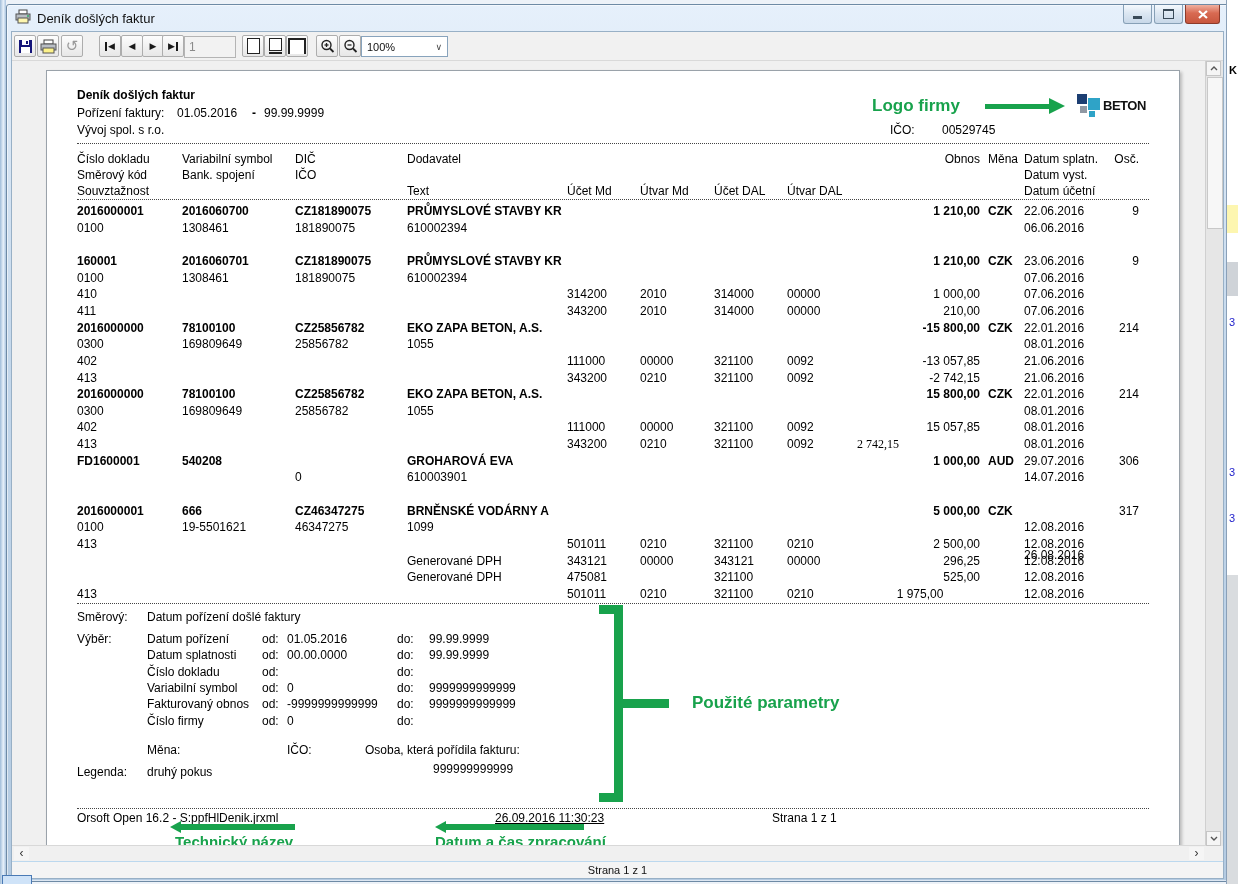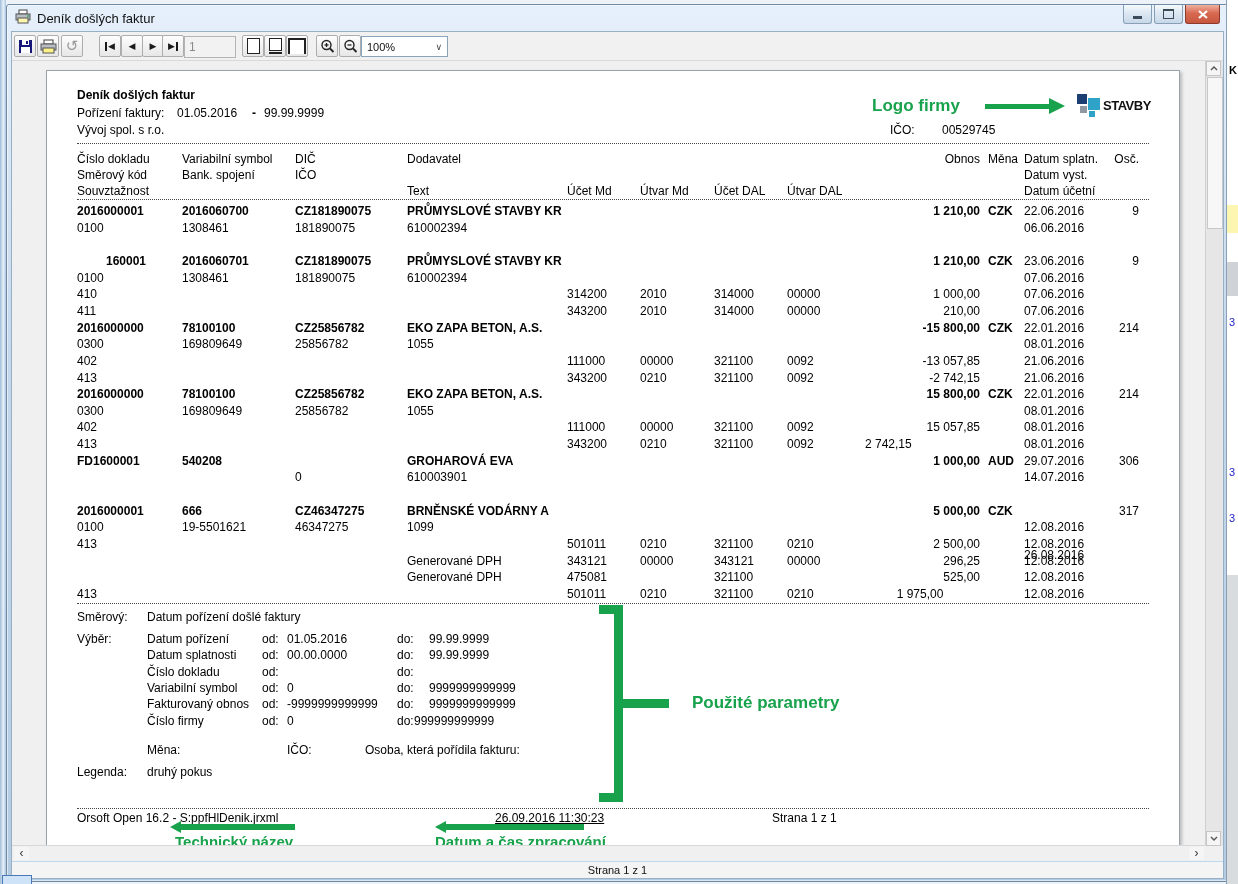--- a/index.html
+++ b/index.html
@@ -188,7 +188,7 @@
           <span class="logo-sq" style="left:11px;top:5px;width:12px;height:12px;background:#2fa3c7"></span>
           <span class="logo-sq" style="left:3px;top:13px;width:7px;height:7px;background:#8f98a3"></span>
           <span class="logo-sq" style="left:12px;top:18px;width:6px;height:6px;background:#2fa3c7"></span>
-          <span class="logo-text" style="left:26px;top:5px">STAVBY</span>
+          <span class="logo-text" style="left:26px;top:5px">BETON</span>
         </div>
 
         <span class="abs" style="left:843px;top:52px">IČO:</span>

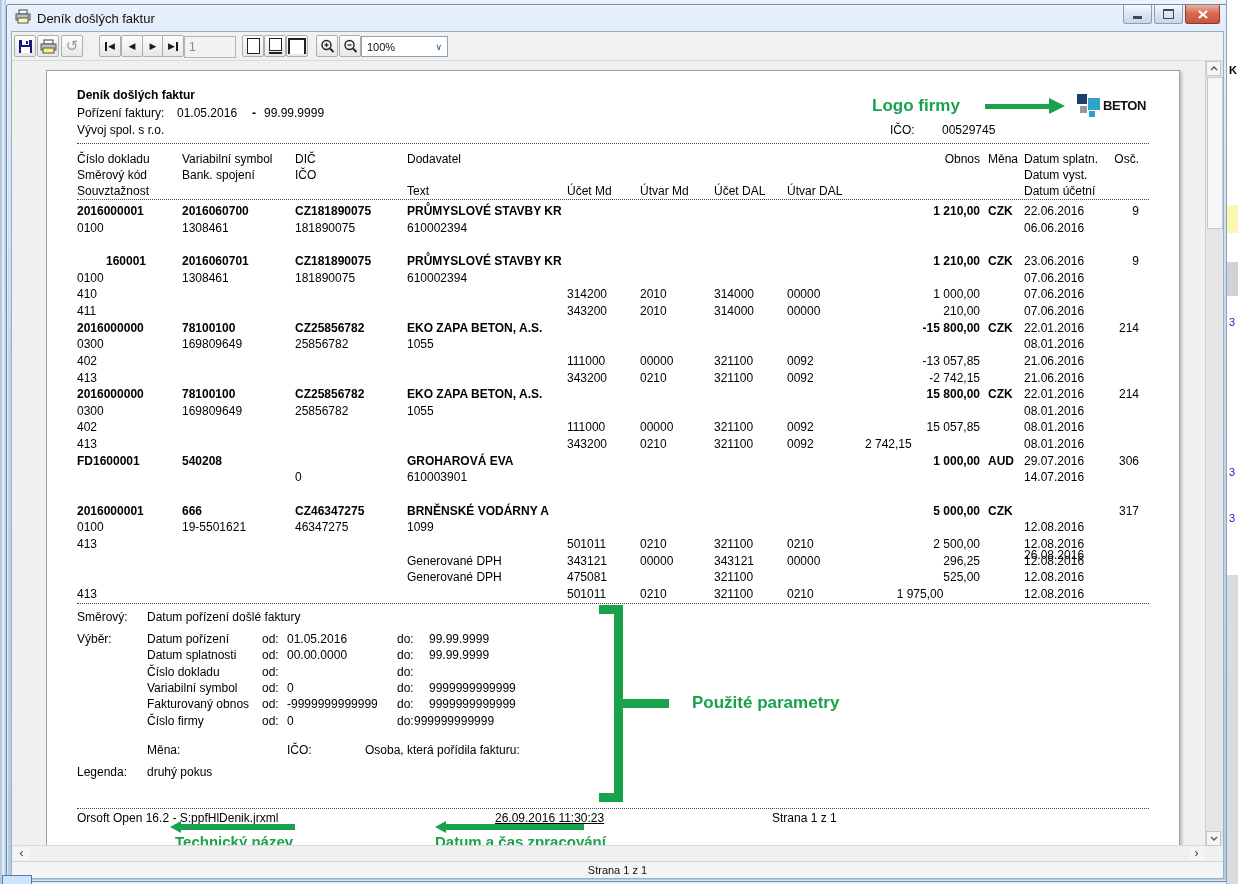--- a/index.html
+++ b/index.html
@@ -238,7 +238,7 @@
             </div>
             <div class="tr" style="top: 166px;"></div>
             <div class="tr" style="top: 183px;">
-              <span class="td b" style="left: 30px; margin-left: 29px;">160001</span>
+              <span class="td b" style="left: 30px;">160001</span>
               <span class="td b" style="left: 135px;">2016060701</span>
               <span class="td b" style="left: 248px;">CZ181890075</span>
               <span class="td b" style="left: 360px;">PRŮMYSLOVÉ STAVBY KR</span>

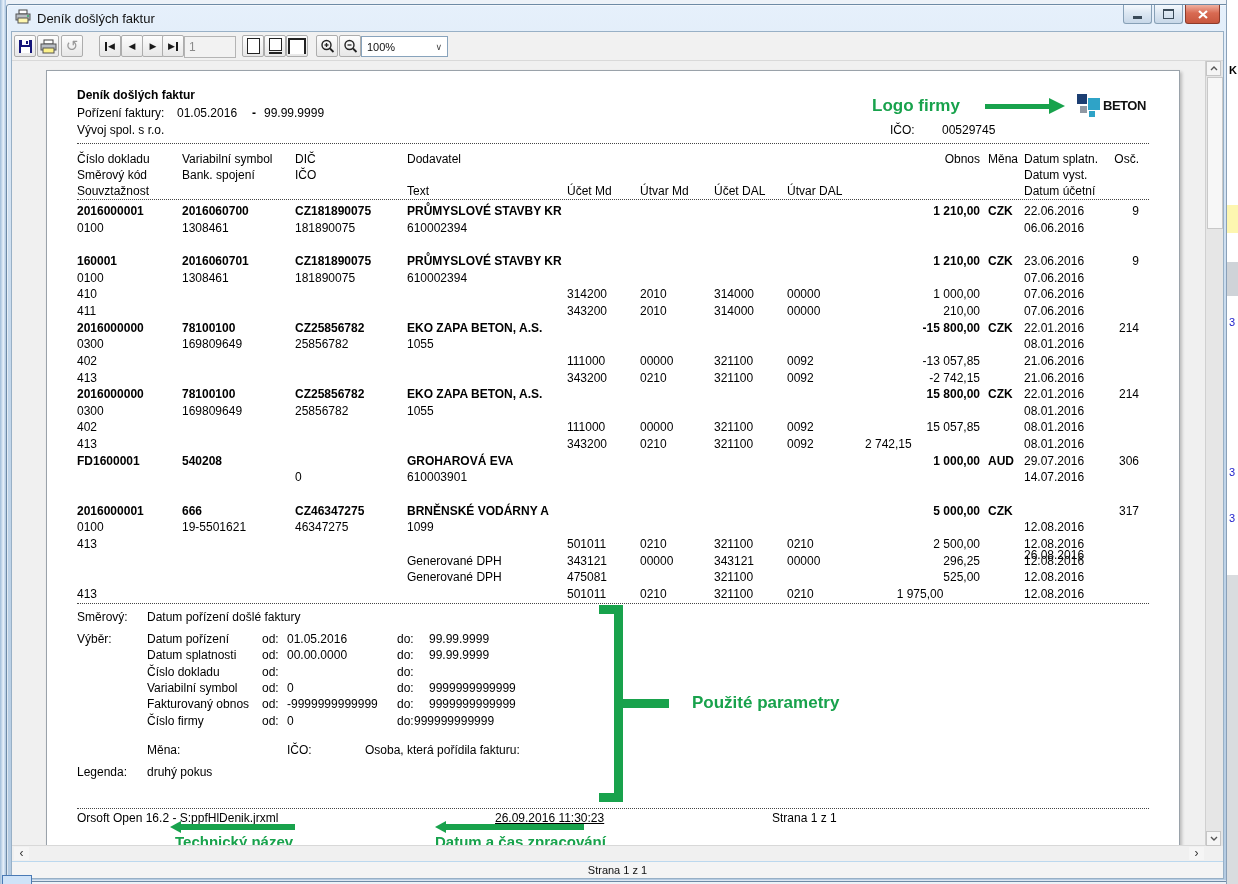--- a/index.html
+++ b/index.html
@@ -339,7 +339,7 @@
               <span class="td" style="left: 593px;">0210</span>
               <span class="td" style="left: 667px;">321100</span>
               <span class="td" style="left: 740px;">0092</span>
-              <span class="td" style="left: 818px; width: 120px; text-align: left;">2 742,15</span>
+              <span class="td" style="left: 771px; width: 120px; text-align: center; font-family: Liberation Serif, serif;">2 742,15</span>
               <span class="td" style="left: 977px;">08.01.2016</span>
             </div>
             <div class="tr" style="top: 383px;">

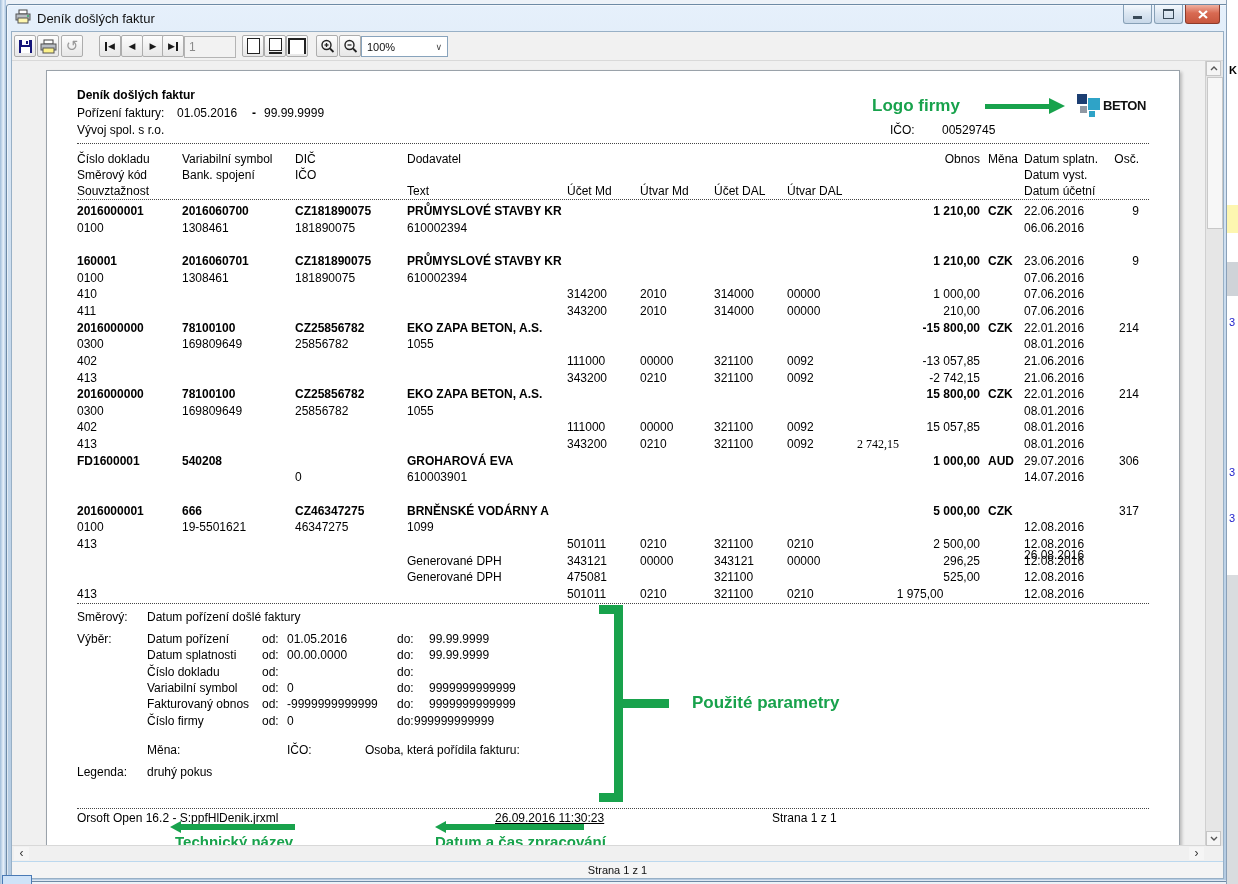--- a/index.html
+++ b/index.html
@@ -456,7 +456,7 @@
               <span class="td" style="left: 215px;">od:</span>
               <span class="td" style="left: 240px;">0</span>
               <span class="td" style="left: 350px;">do:</span>
-              <span class="td" style="left: 367px;">999999999999</span>
+              <span class="td" style="left: 386px; margin-top: 48px;">999999999999</span>
             </div>
           </div>
 

